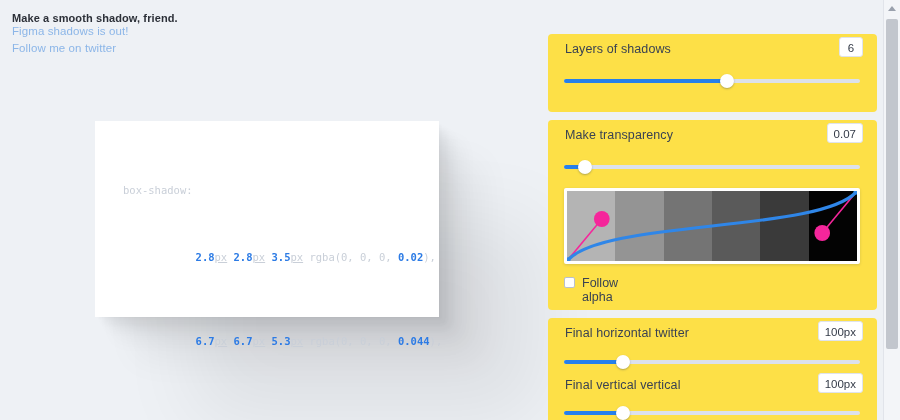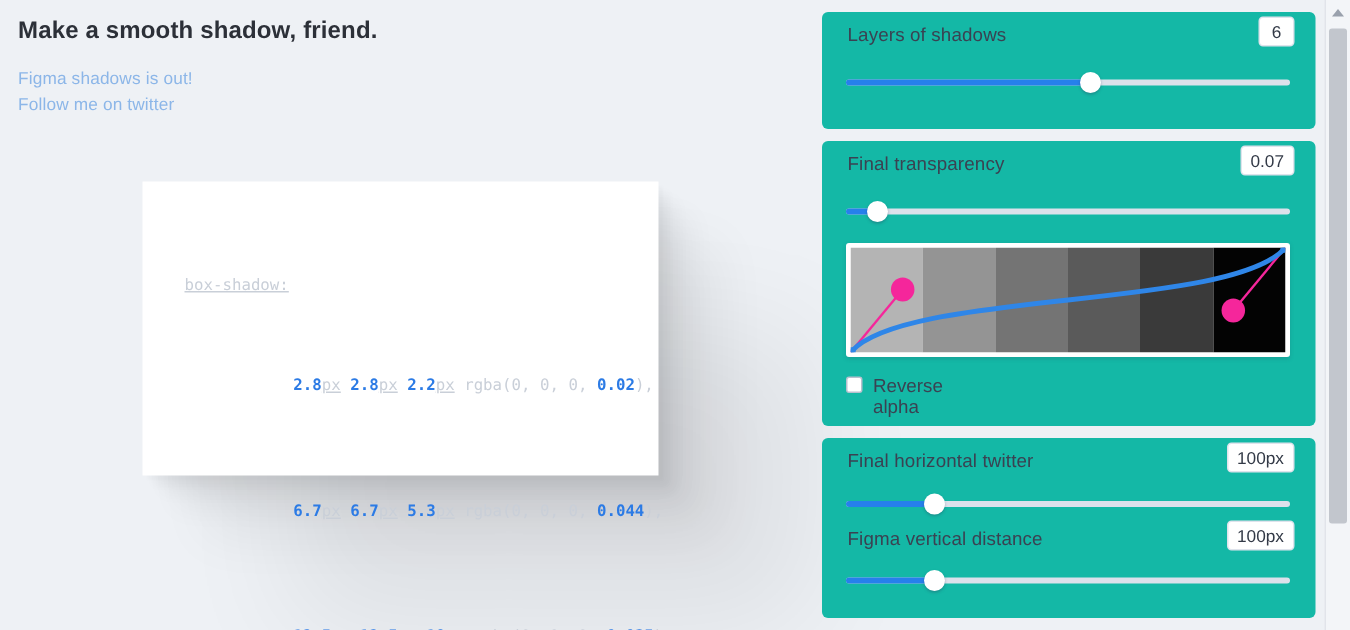--- a/index.html
+++ b/index.html
@@ -30,11 +30,11 @@
     line-height: 1.0;
   }
   .intro-title {
-    font-size: 16px;
+    font-size: 11px;
     color: #2c3038;
     font-weight: 700;
     display: block;
-    margin-bottom: 19px;
+    margin-bottom: 2px;
     letter-spacing: .1px;
   }
   .intro-link {

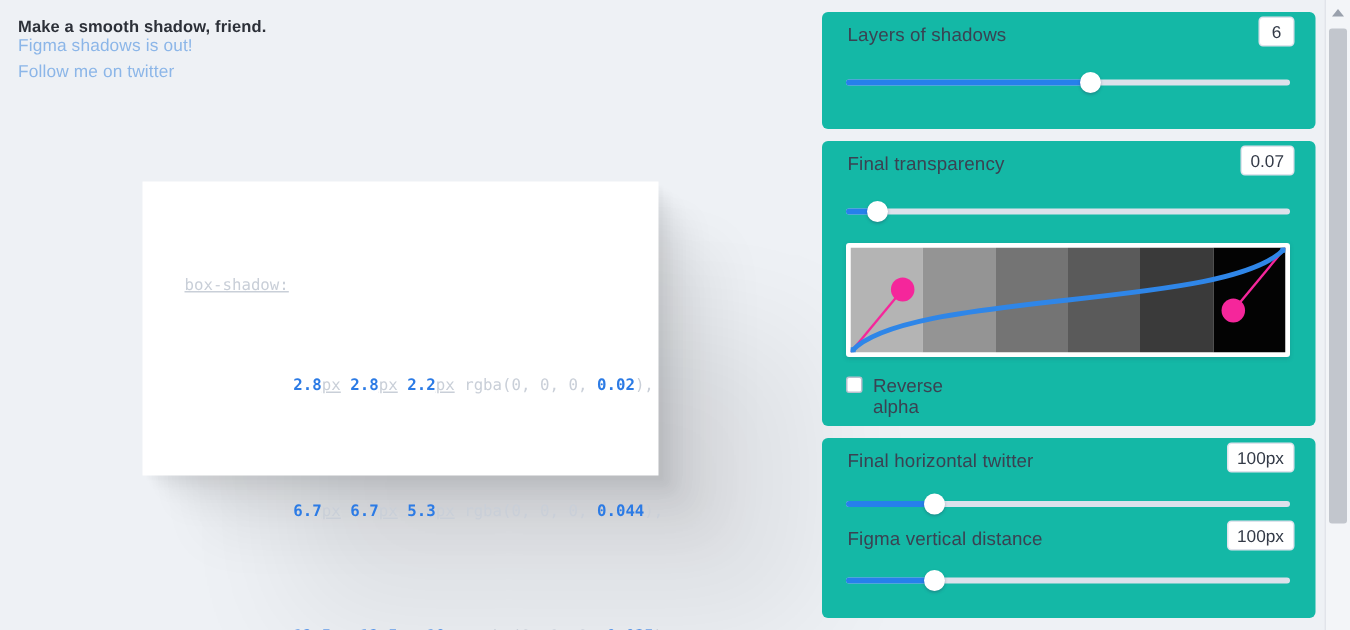--- a/index.html
+++ b/index.html
@@ -93,8 +93,9 @@
     position: absolute;
     left: 3px;
     width: 329px;
-    background: #14b8a6;
+    background: #fde047;
     border-radius: 4px;
+    margin-top: 26px;
   }
   #panel-layers { top: 8px;   height: 78px; }
   #panel-curve  { top: 94px;  height: 190px; }

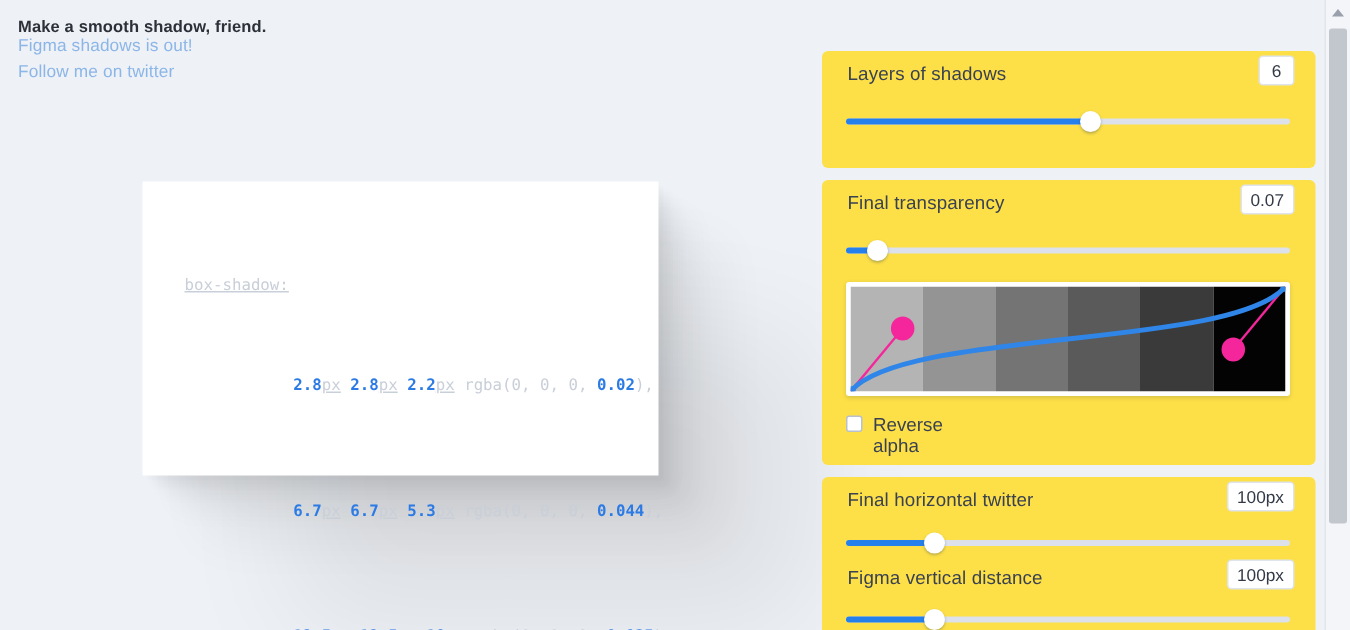--- a/index.html
+++ b/index.html
@@ -303,7 +303,7 @@
 
   <div class="panel" id="panel-curve">
     <div class="ctl-row">
-      <span class="ctl-label">Final transparency</span>
+      <span class="ctl-label">Make transparency</span>
       <span class="ctl-value">0.07</span>
     </div>
     <div class="slider" style="top:40px">

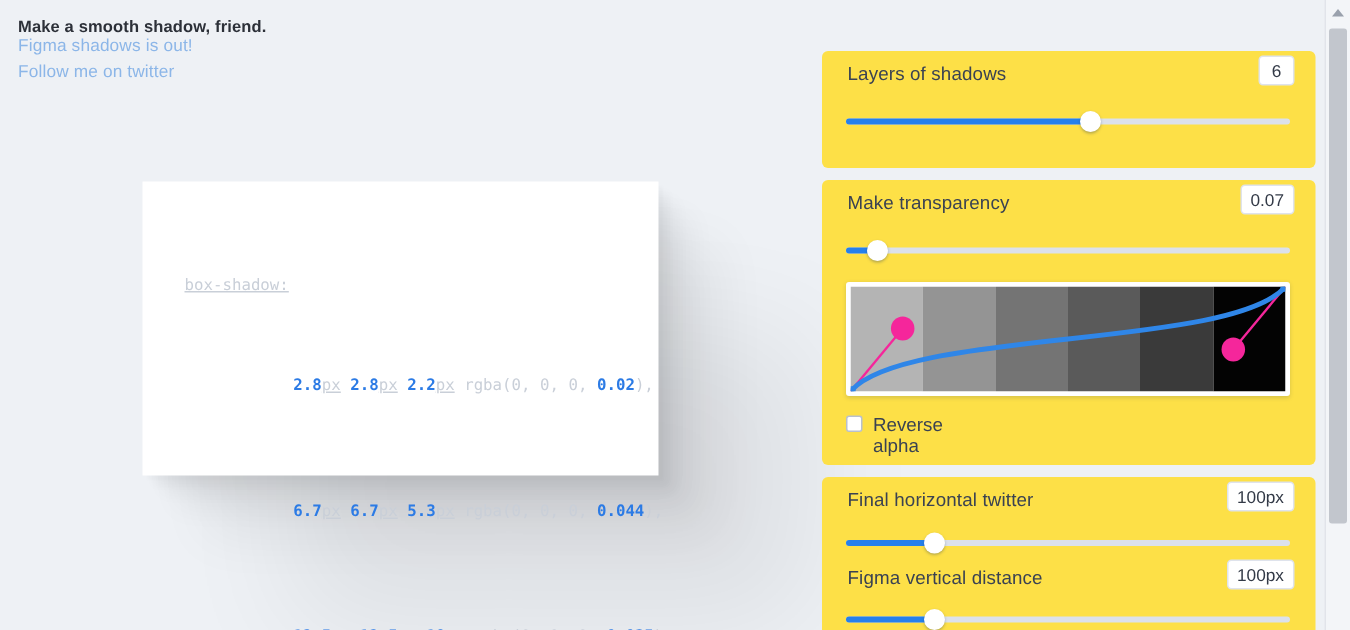--- a/index.html
+++ b/index.html
@@ -73,7 +73,7 @@
     color: #c9cfd8;
     white-space: pre;
   }
-  .code .prop { color: #c9cfd8; text-decoration: underline; }
+  .code .prop { color: #c9cfd8; }
   .code .num  { color: #2c7be5; font-weight: 700; }
   .code .unit { color: #c9cfd8; text-decoration: underline; }
   .code .fn   { color: #c9cfd8; }

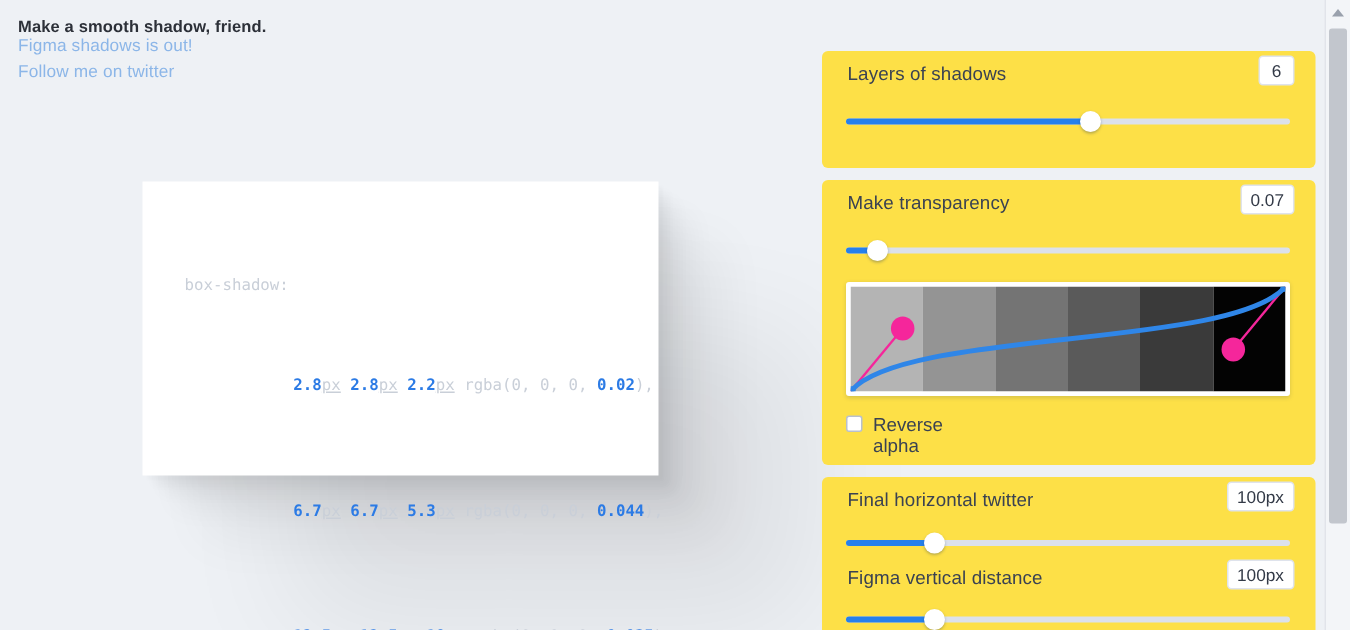--- a/index.html
+++ b/index.html
@@ -271,7 +271,7 @@
     <div class="code">
       <span class="code-line prop">box-shadow:</span>
       <span class="code-line code-indent">
-        <span class="num">2.8</span><span class="unit">px</span> <span class="num">2.8</span><span class="unit">px</span> <span class="num">2.2</span><span class="unit">px</span> <span class="fn">rgba(0, 0, 0, </span><span class="num">0.02</span><span class="fn">),</span>
+        <span class="num">2.8</span><span class="unit">px</span> <span class="num">2.8</span><span class="unit">px</span> <span class="num">3.5</span><span class="unit">px</span> <span class="fn">rgba(0, 0, 0, </span><span class="num">0.02</span><span class="fn">),</span>
       </span>
       <span class="code-line code-indent">
         <span class="num">6.7</span><span class="unit">px</span> <span class="num">6.7</span><span class="unit">px</span> <span class="num">5.3</span><span class="unit">px</span> <span class="fn">rgba(0, 0, 0, </span><span class="num">0.044</span><span class="fn">),</span>

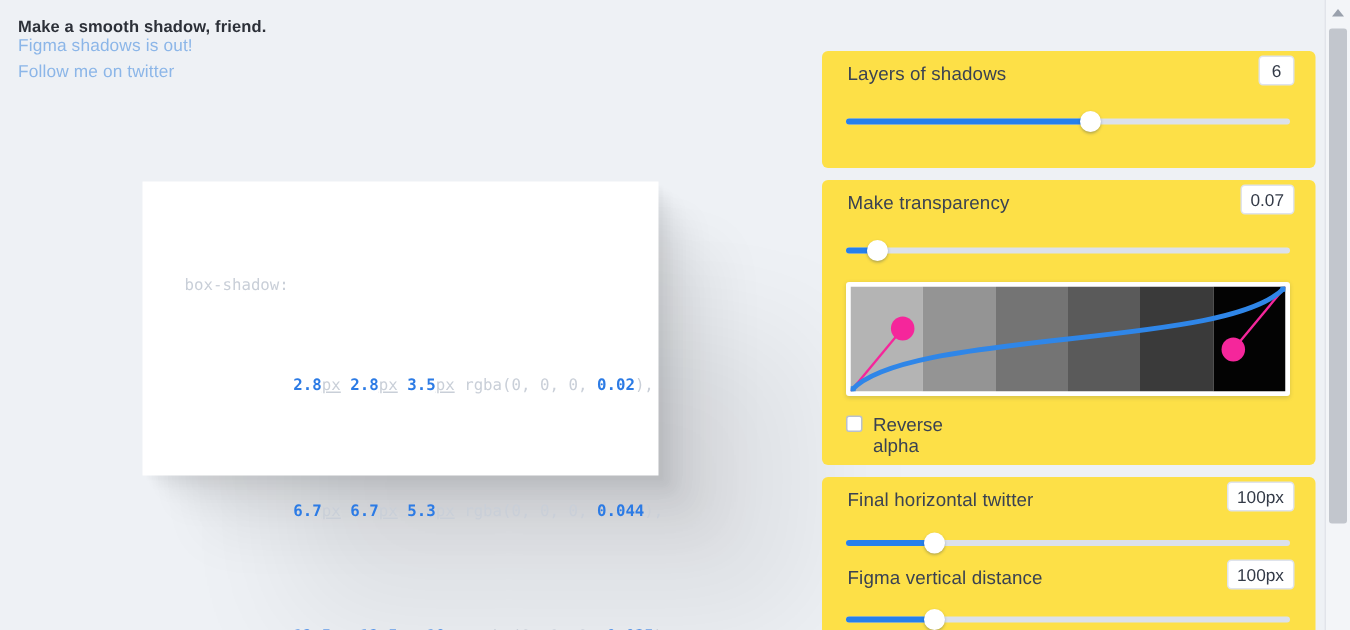--- a/index.html
+++ b/index.html
@@ -336,7 +336,7 @@
 
     <div class="checkbox-row" style="top:156px">
       <span class="cbox"></span>
-      <span class="cbox-label">Reverse alpha</span>
+      <span class="cbox-label">Follow alpha</span>
     </div>
   </div>
 

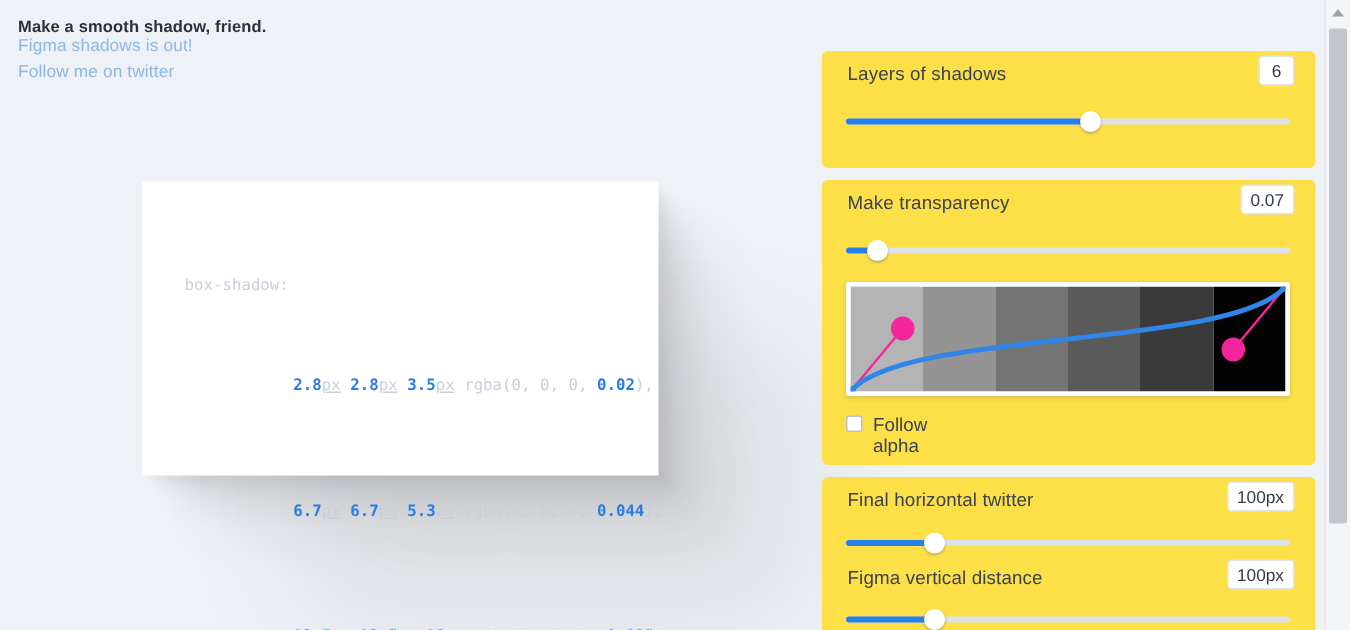--- a/index.html
+++ b/index.html
@@ -352,7 +352,7 @@
     </div>
 
     <div class="ctl-row" style="position:absolute; top:52px; left:0; right:0;">
-      <span class="ctl-label">Figma vertical distance</span>
+      <span class="ctl-label">Final vertical vertical</span>
       <span class="ctl-value">100px</span>
     </div>
     <div class="slider" style="top:88px">

